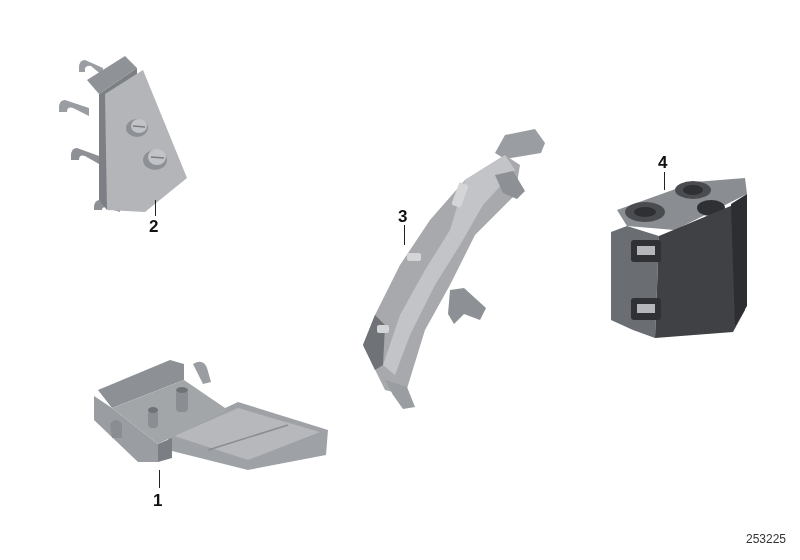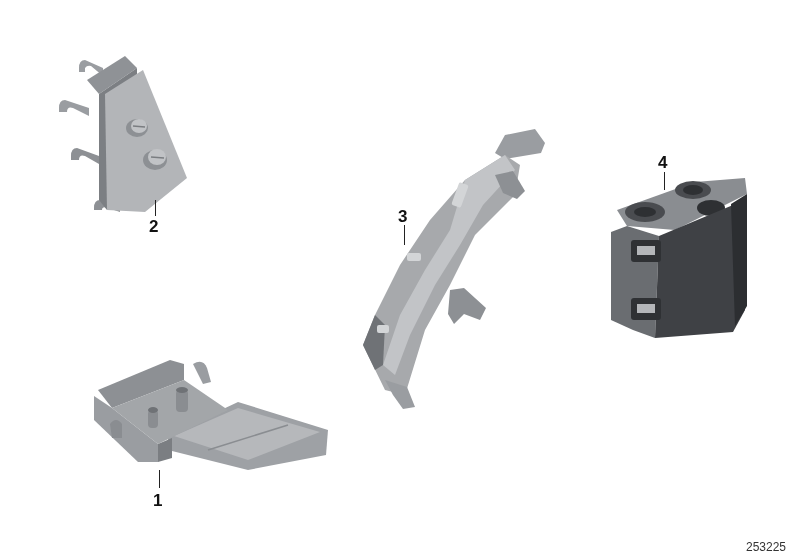--- a/index.html
+++ b/index.html
@@ -8,7 +8,7 @@
     .part svg { display: block; }
     .callout { position: absolute; font-family: "Liberation Sans", sans-serif; font-weight: bold; font-size: 17px; color: #111; line-height: 1; }
     .leader { position: absolute; width: 1px; background: #222; }
-    .ref-id { position: absolute; right: 14px; bottom: 6px; font-size: 12px; color: #333; font-family: "Liberation Sans", sans-serif; }
+    .ref-id { position: absolute; right: 14px; bottom: 14px; font-size: 12px; color: #333; font-family: "Liberation Sans", sans-serif; }
   </style>
 </head>
 <body>

